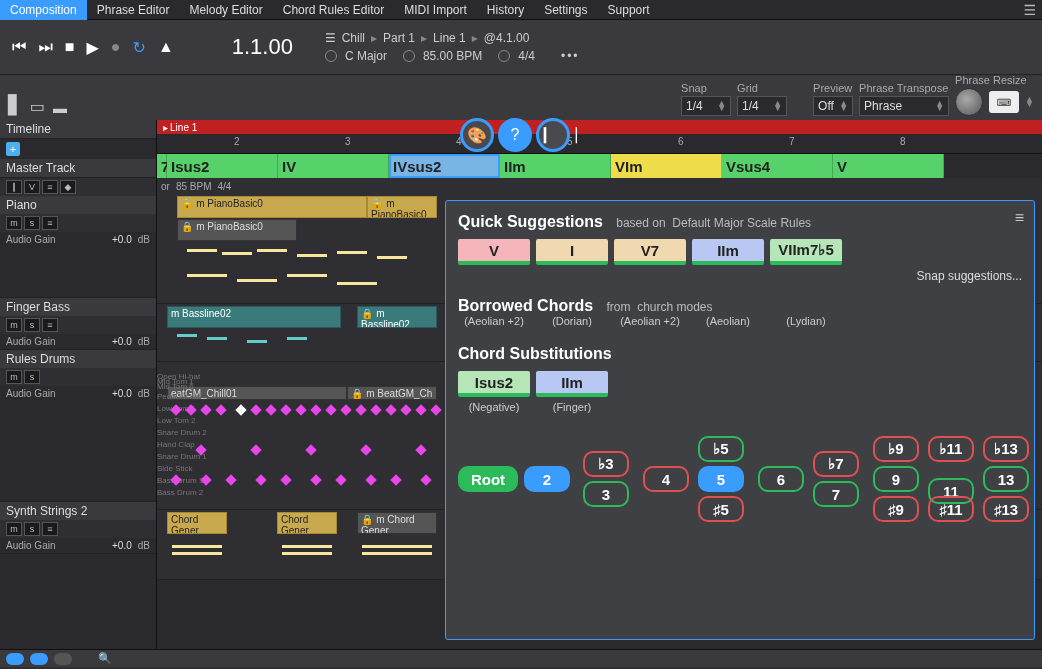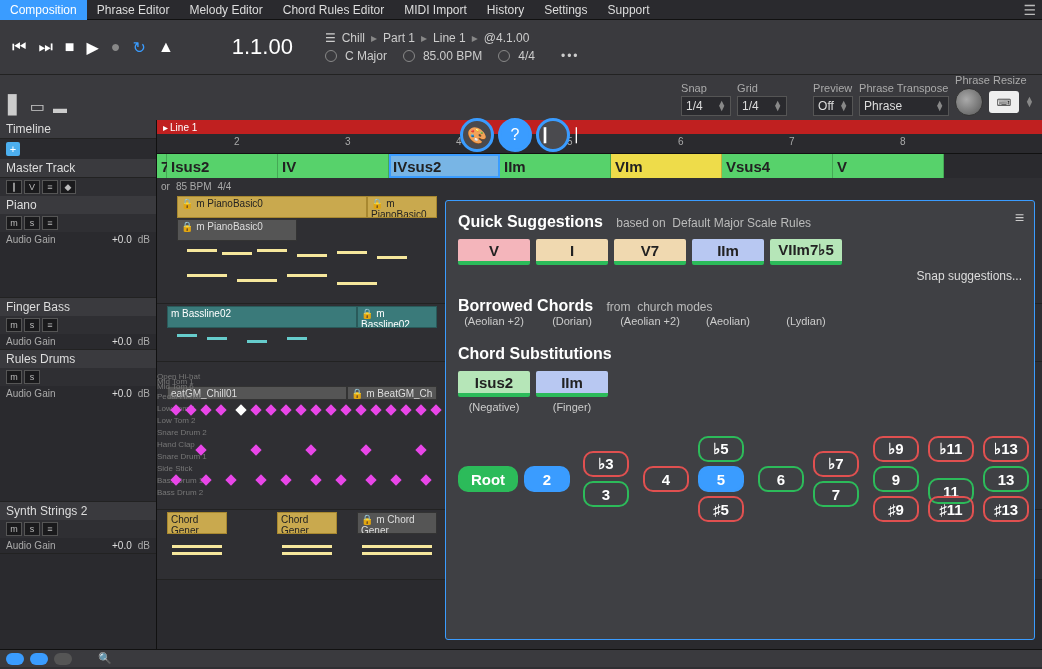--- a/index.html
+++ b/index.html
@@ -302,7 +302,7 @@
     </div>
 
     <div class="track-lane" style="height:58px">
-      <div class="clip bass" style="left:10px;width:190px;top:2px"><span>m </span><span>Bassline02</span></div>
+      <div class="clip bass" style="left:10px;width:174px;top:2px"><span>m </span><span>Bassline02</span></div>
       <div class="clip bass" style="left:200px;width:80px;top:2px"><span>🔒 m </span><span>Bassline02</span></div>
       <div class="note" style="left:20px;top:30px;width:20px;background:#6cc"></div>
         <div class="note" style="left:50px;top:33px;width:20px;background:#6cc"></div>

